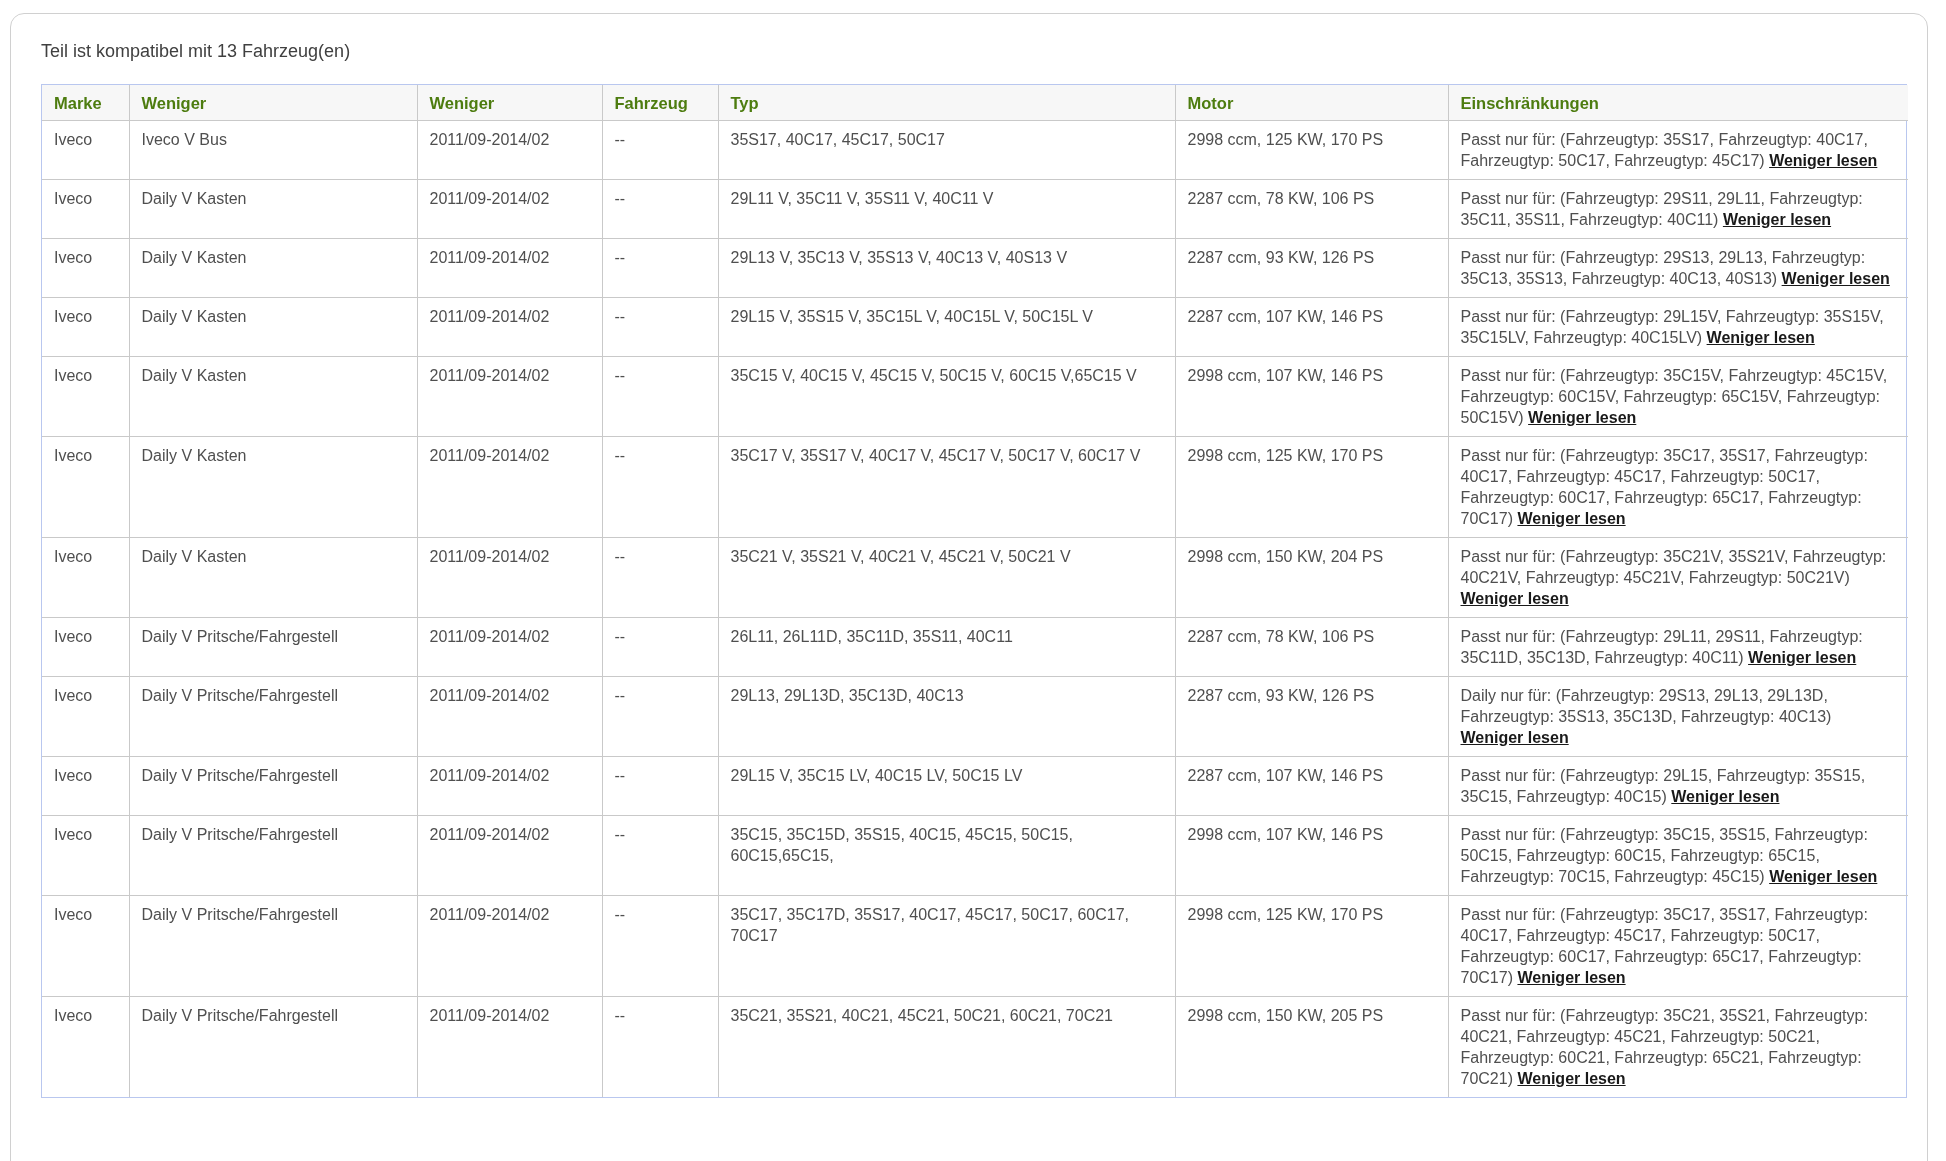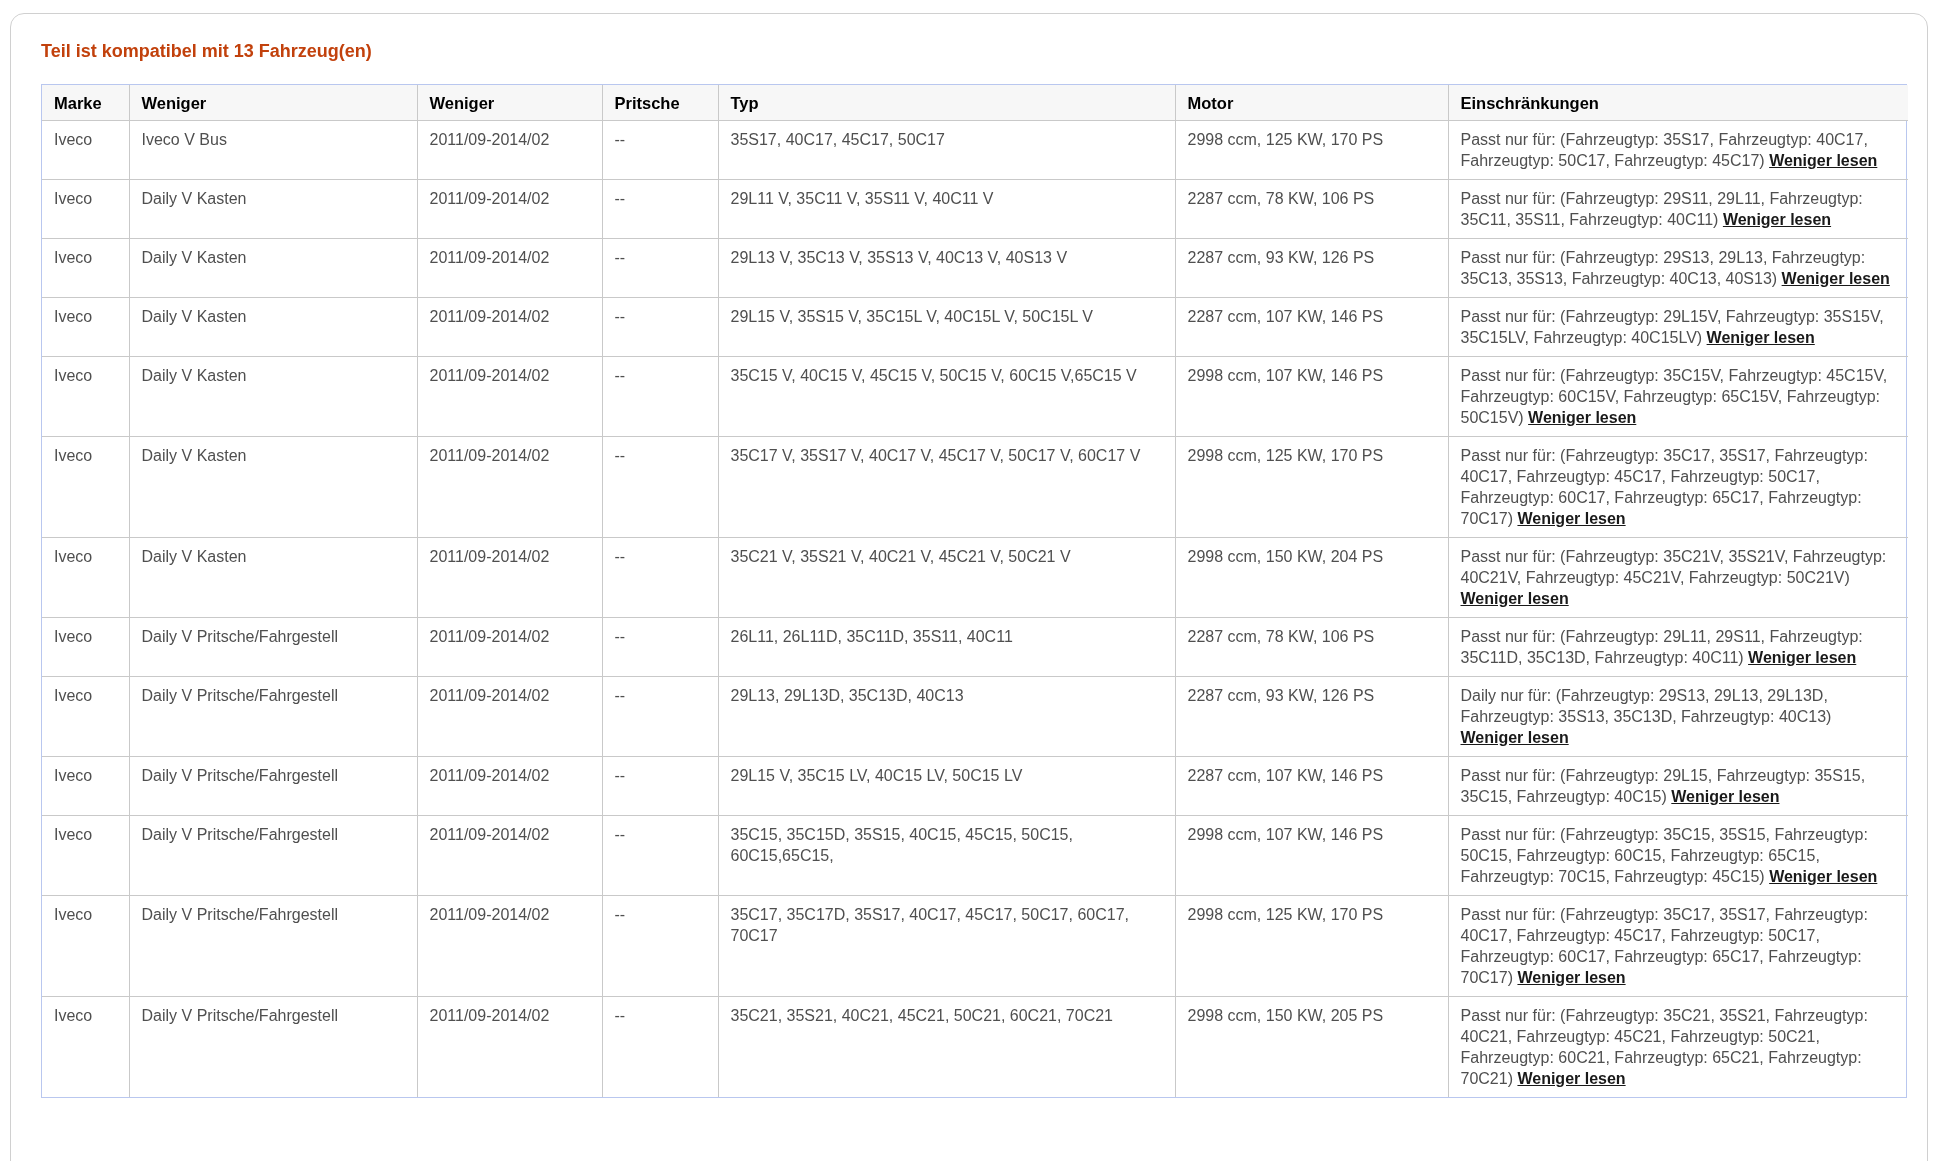--- a/index.html
+++ b/index.html
@@ -35,8 +35,8 @@
     margin: 26px 0 0 0;
     font-size: 18px;
     line-height: 22px;
-    font-weight: 700;
-    color: #c2410c;
+    font-weight: 400;
+    color: #404040;
   }
   .tablewrap {
     margin-top: 22px;

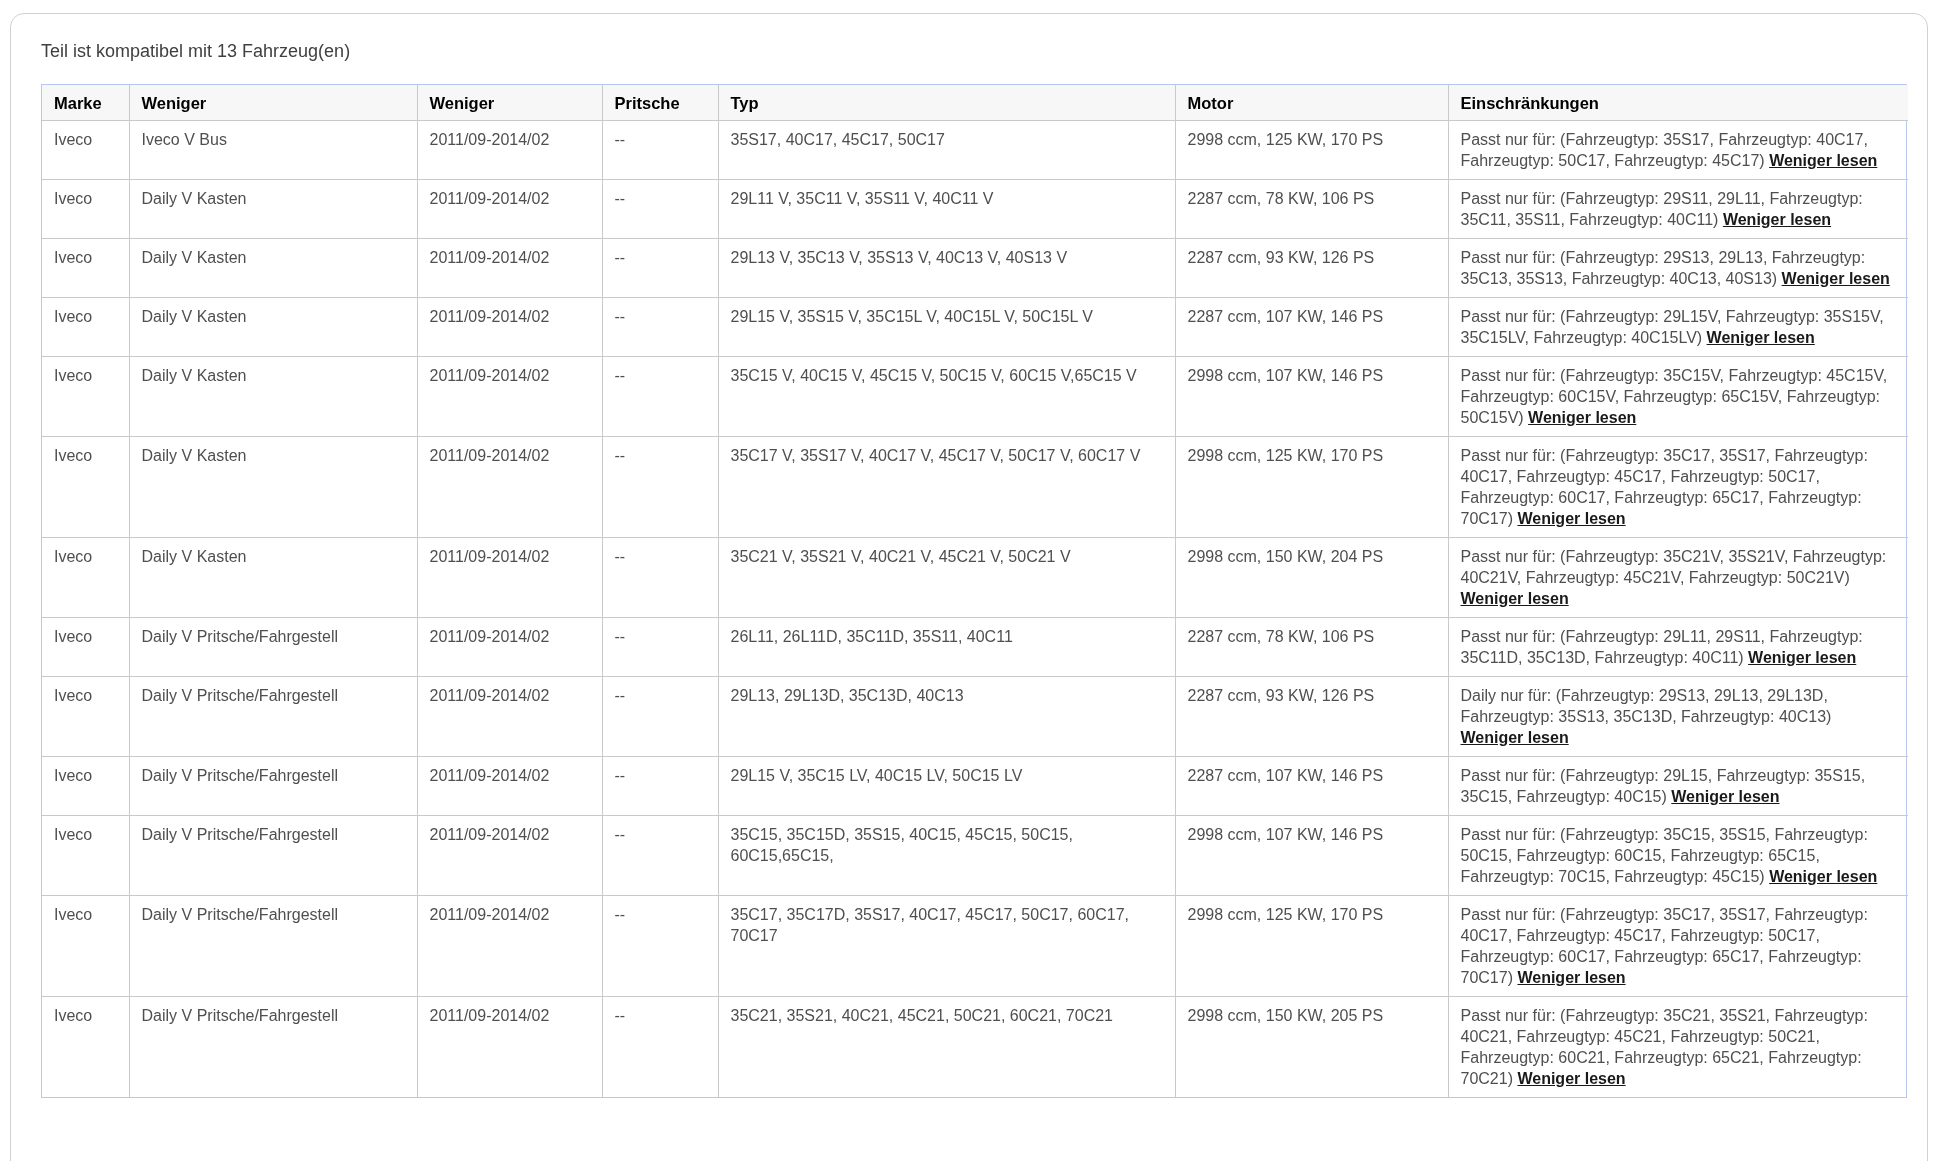--- a/index.html
+++ b/index.html
@@ -66,7 +66,7 @@
     font-size: 16.5px;
     line-height: 20px;
     font-weight: 700;
-    color: #000000;
+    color: #4d7c0f;
     padding: 8px 12px 7px 12px;
   }
   table.compat tbody td {

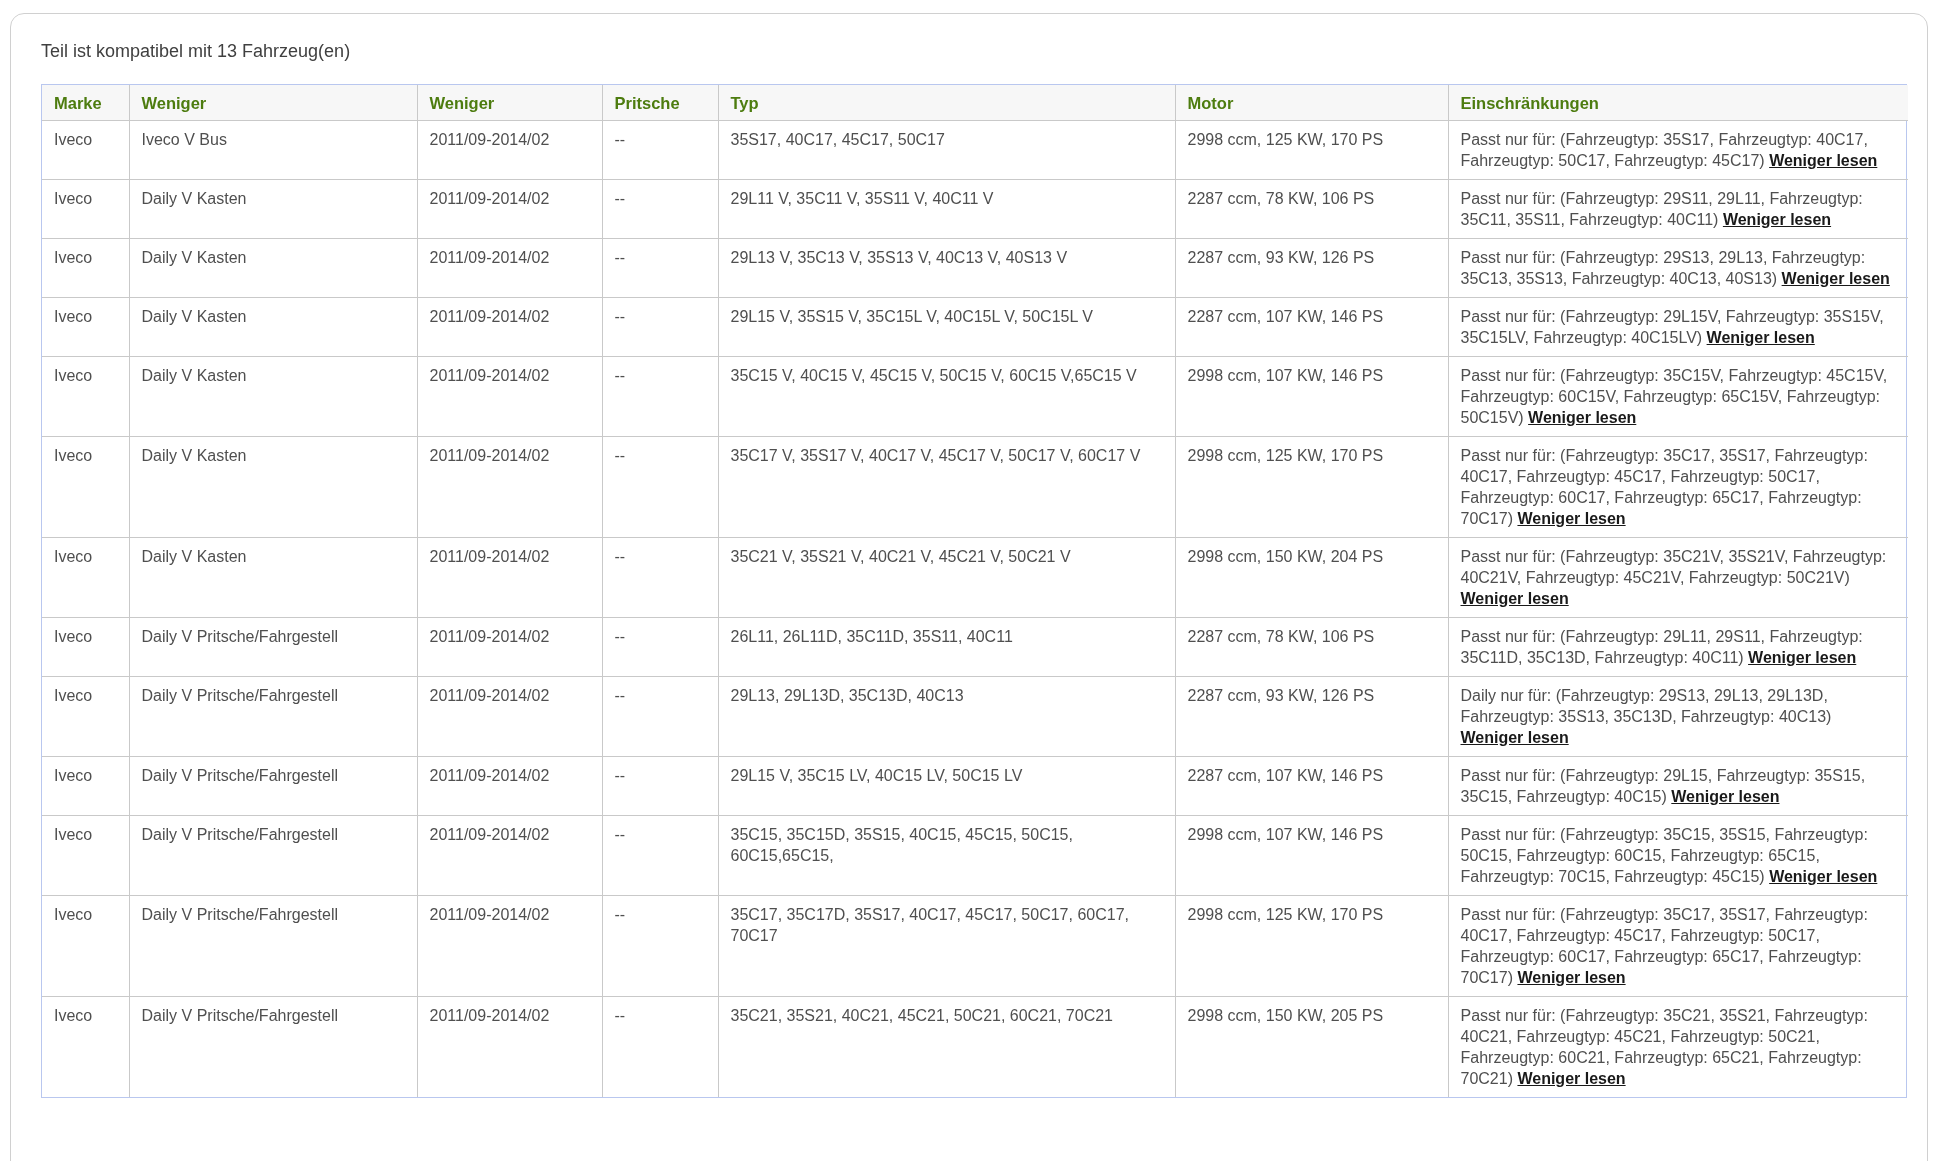--- a/index.html
+++ b/index.html
@@ -106,7 +106,7 @@
           <th>Marke</th>
           <th>Weniger</th>
           <th>Weniger</th>
-          <th>Pritsche</th>
+          <th>Fahrzeug</th>
           <th>Typ</th>
           <th>Motor</th>
           <th>Einschränkungen</th>

